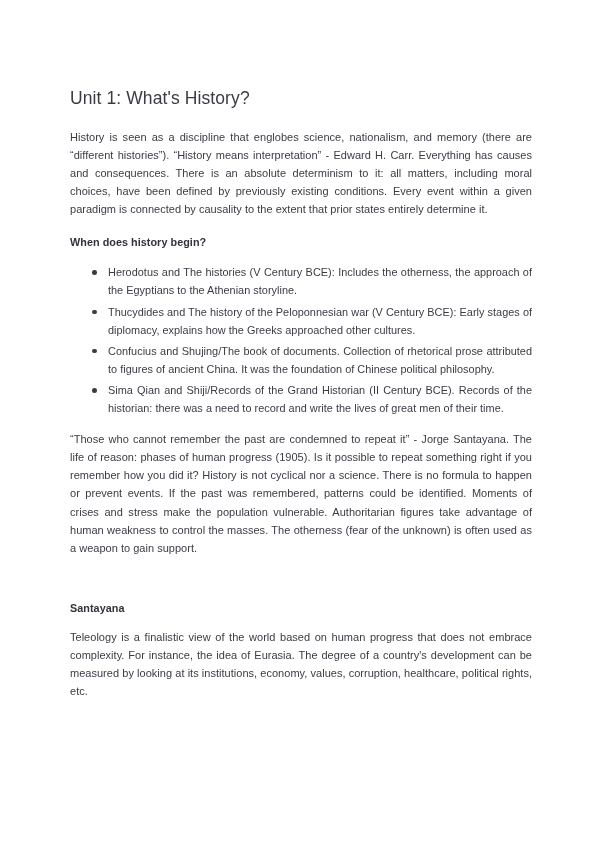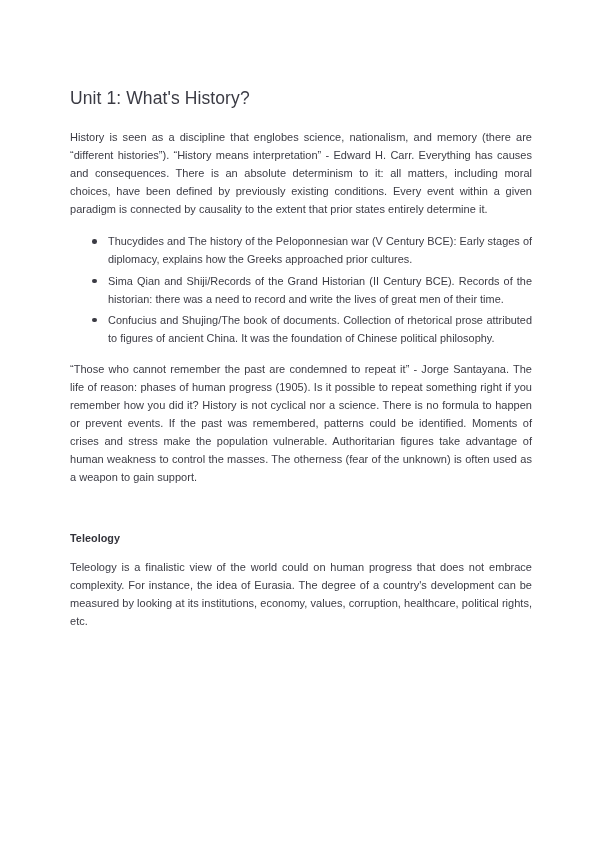--- a/index.html
+++ b/index.html
@@ -105,6 +105,7 @@
 
     <p class="body-text">History is seen as a discipline that englobes science, nationalism, and memory (there are “different histories”). “History means interpretation” - Edward H. Carr. Everything has causes and consequences. There is an absolute determinism to it: all matters, including moral choices, have been defined by previously existing conditions. Every event within a given paradigm is connected by causality to the extent that prior states entirely determine it.</p>
 
+    <h2 class="section-heading">When does history begin?</h2>
 
 
     <ul class="bullet-list">

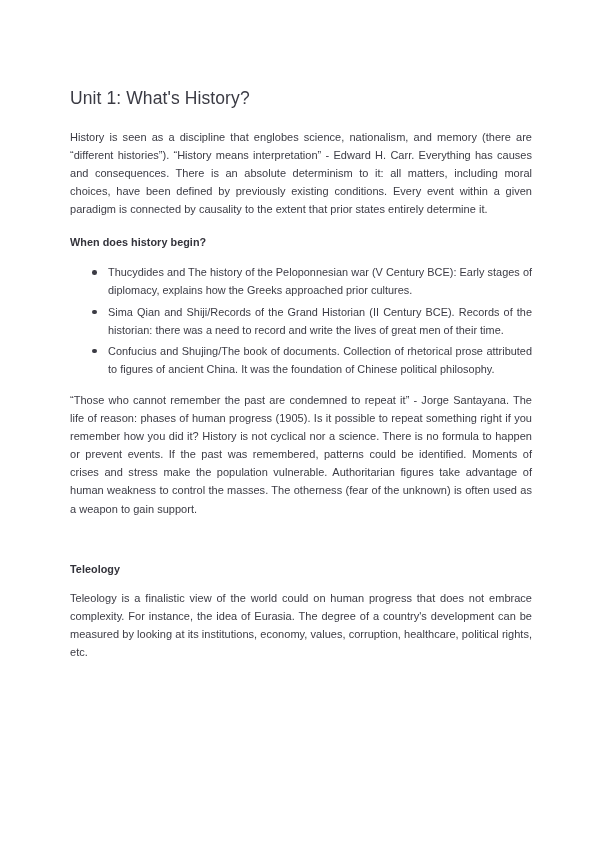--- a/index.html
+++ b/index.html
@@ -109,6 +109,7 @@
 
 
     <ul class="bullet-list">
+      <li>Herodotus and The histories (V Century BCE): Includes the otherness, the approach of the Egyptians to the Athenian storyline.</li>
       <li>Thucydides and The history of the Peloponnesian war (V Century BCE): Early stages of diplomacy, explains how the Greeks approached prior cultures.</li>
       <li>Sima Qian and Shiji/Records of the Grand Historian (II Century BCE). Records of the historian: there was a need to record and write the lives of great men of their time.</li>
       <li>Confucius and Shujing/The book of documents. Collection of rhetorical prose attributed to figures of ancient China. It was the foundation of Chinese political philosophy.</li>

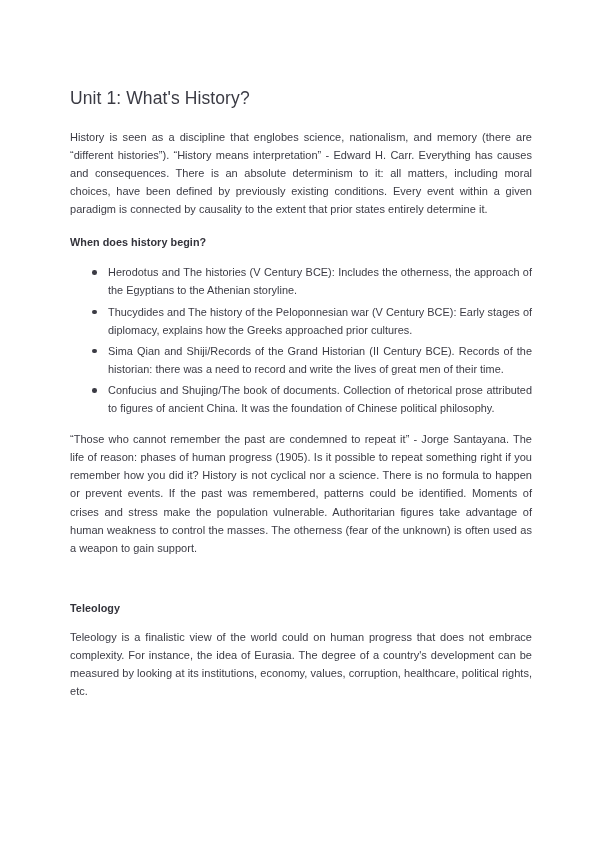--- a/index.html
+++ b/index.html
@@ -110,7 +110,7 @@
 
     <ul class="bullet-list">
       <li>Herodotus and The histories (V Century BCE): Includes the otherness, the approach of the Egyptians to the Athenian storyline.</li>
-      <li>Thucydides and The history of the Peloponnesian war (V Century BCE): Early stages of diplomacy, explains how the Greeks approached prior cultures.</li>
+      <li>Thucydides and The history of the Peloponnesian war (V Century BCE): Early stages of diplomacy, explains how the Greeks approached other cultures.</li>
       <li>Sima Qian and Shiji/Records of the Grand Historian (II Century BCE). Records of the historian: there was a need to record and write the lives of great men of their time.</li>
       <li>Confucius and Shujing/The book of documents. Collection of rhetorical prose attributed to figures of ancient China. It was the foundation of Chinese political philosophy.</li>
     </ul>

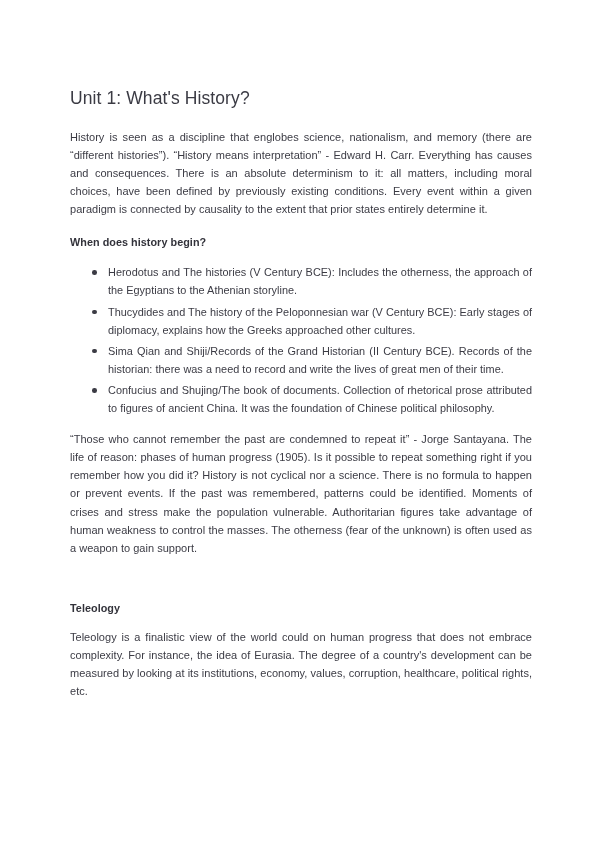--- a/index.html
+++ b/index.html
@@ -111,8 +111,8 @@
     <ul class="bullet-list">
       <li>Herodotus and The histories (V Century BCE): Includes the otherness, the approach of the Egyptians to the Athenian storyline.</li>
       <li>Thucydides and The history of the Peloponnesian war (V Century BCE): Early stages of diplomacy, explains how the Greeks approached other cultures.</li>
+      <li>Confucius and Shujing/The book of documents. Collection of rhetorical prose attributed to figures of ancient China. It was the foundation of Chinese political philosophy.</li>
       <li>Sima Qian and Shiji/Records of the Grand Historian (II Century BCE). Records of the historian: there was a need to record and write the lives of great men of their time.</li>
-      <li>Confucius and Shujing/The book of documents. Collection of rhetorical prose attributed to figures of ancient China. It was the foundation of Chinese political philosophy.</li>
     </ul>
 
     <p class="body-text tight-bottom">“Those who cannot remember the past are condemned to repeat it” - Jorge Santayana. The life of reason: phases of human progress (1905). Is it possible to repeat something right if you remember how you did it? History is not cyclical nor a science. There is no formula to happen or prevent events. If the past was remembered, patterns could be identified. Moments of crises and stress make the population vulnerable. Authoritarian figures take advantage of human weakness to control the masses. The otherness (fear of the unknown) is often used as a weapon to gain support.</p>

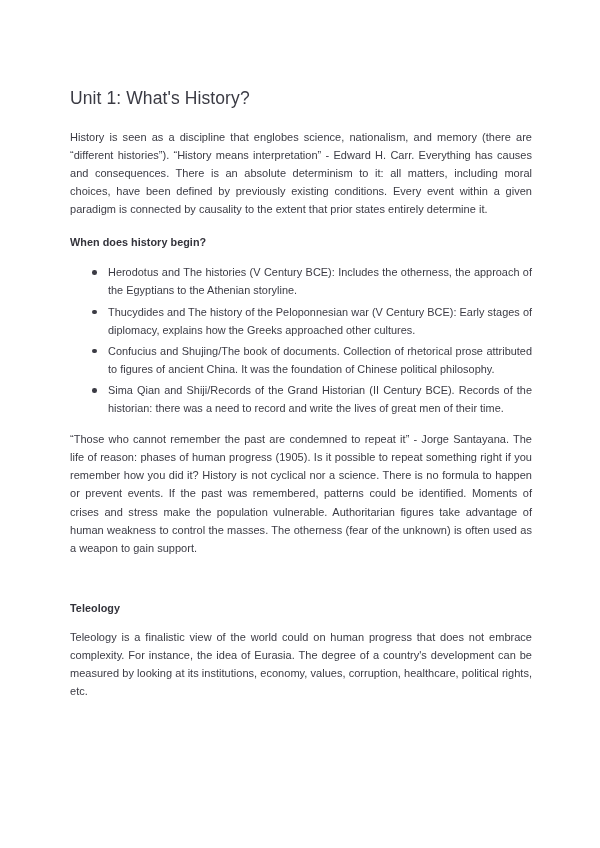--- a/index.html
+++ b/index.html
@@ -117,7 +117,7 @@
 
     <p class="body-text tight-bottom">“Those who cannot remember the past are condemned to repeat it” - Jorge Santayana. The life of reason: phases of human progress (1905). Is it possible to repeat something right if you remember how you did it? History is not cyclical nor a science. There is no formula to happen or prevent events. If the past was remembered, patterns could be identified. Moments of crises and stress make the population vulnerable. Authoritarian figures take advantage of human weakness to control the masses. The otherness (fear of the unknown) is often used as a weapon to gain support.</p>
 
-    <h2 class="section-heading teleology-heading">Teleology</h2>
+    <h2 class="section-heading teleology-heading">Santayana</h2>
 
     <p class="body-text">Teleology is a finalistic view of the world could on human progress that does not embrace complexity. For instance, the idea of Eurasia. The degree of a country's development can be measured by looking at its institutions, economy, values, corruption, healthcare, political rights, etc.</p>
 

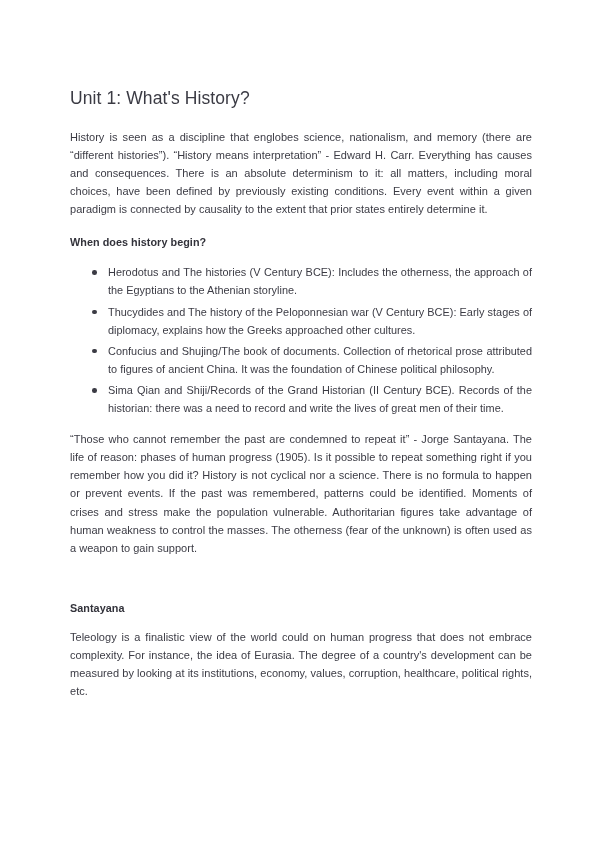--- a/index.html
+++ b/index.html
@@ -119,7 +119,7 @@
 
     <h2 class="section-heading teleology-heading">Santayana</h2>
 
-    <p class="body-text">Teleology is a finalistic view of the world could on human progress that does not embrace complexity. For instance, the idea of Eurasia. The degree of a country's development can be measured by looking at its institutions, economy, values, corruption, healthcare, political rights, etc.</p>
+    <p class="body-text">Teleology is a finalistic view of the world based on human progress that does not embrace complexity. For instance, the idea of Eurasia. The degree of a country's development can be measured by looking at its institutions, economy, values, corruption, healthcare, political rights, etc.</p>
 
   </div>
 </div>

